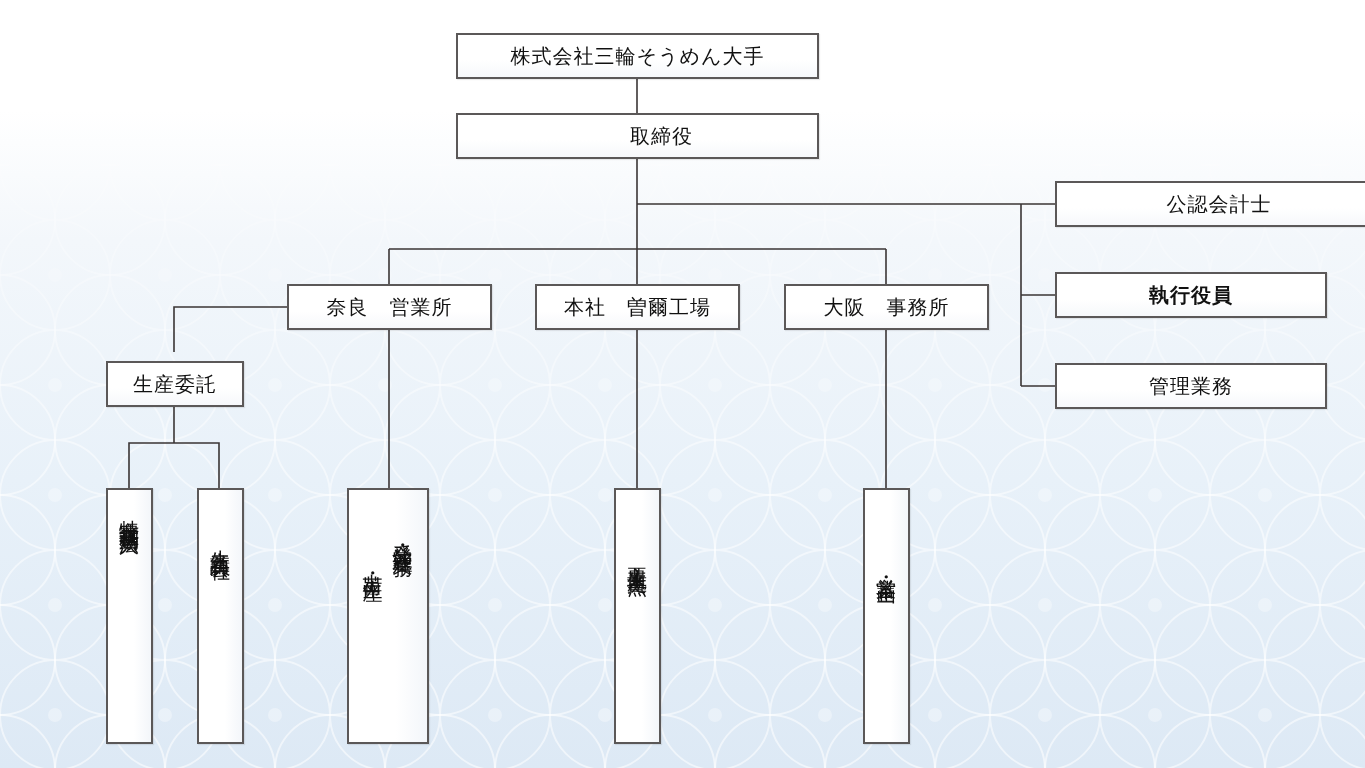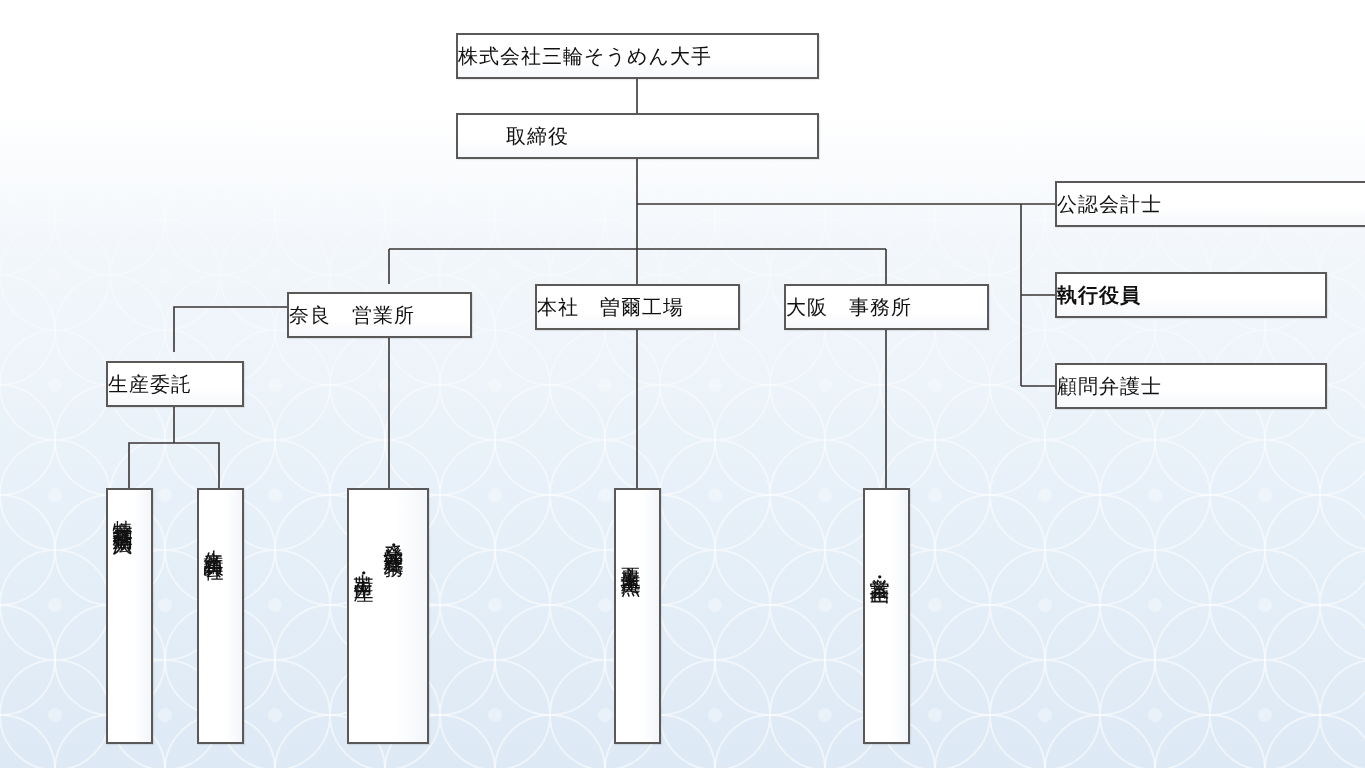--- a/index.html
+++ b/index.html
@@ -34,6 +34,7 @@
       color: #111;
       display: flex;
       align-items: center;
+      justify-content: center;
       z-index: 2;
       font-size: 20px;
       letter-spacing: 1px;

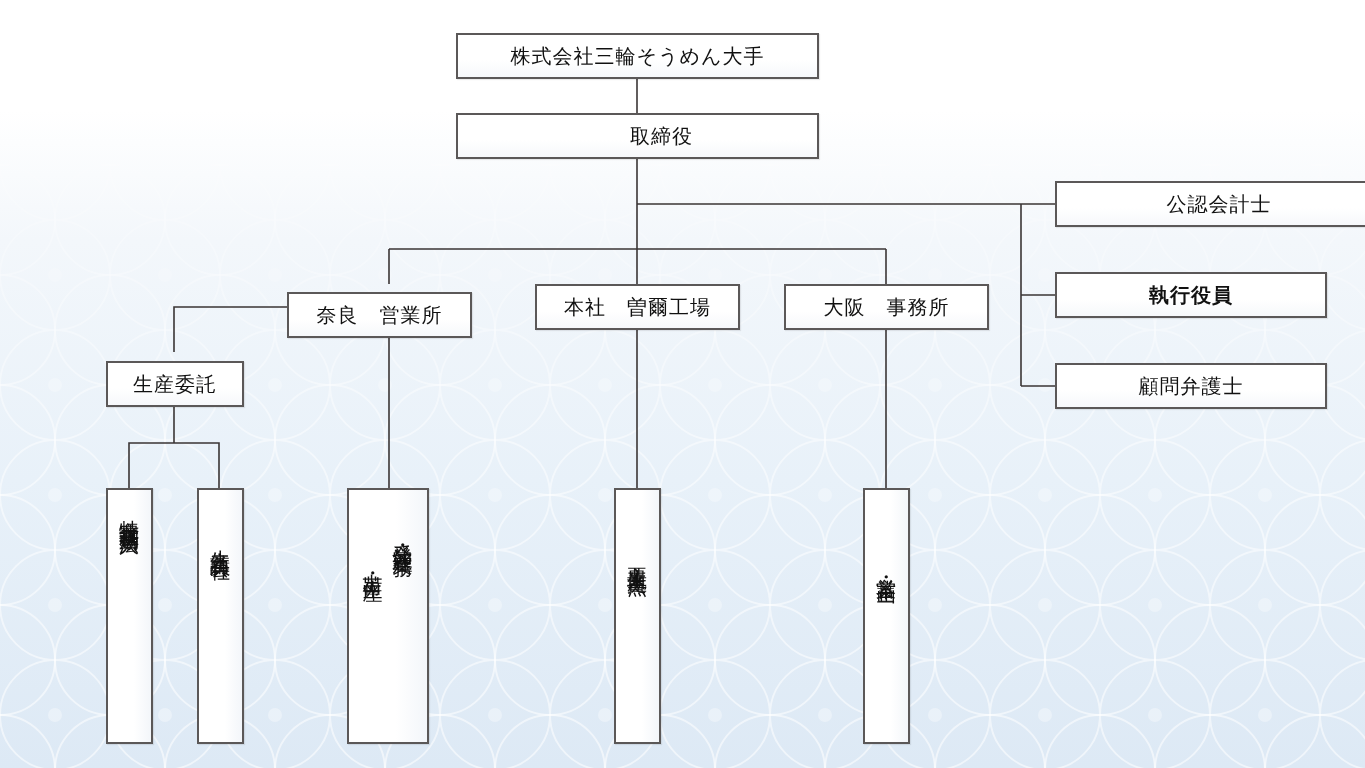--- a/index.html
+++ b/index.html
@@ -119,7 +119,7 @@
   <span>顧問弁護士</span>
 </div>
 
-<div class="box h" style="left:287px; top:292px; width:185px;">
+<div class="box h" style="left:287px; top:284px; width:205px;">
   <span>奈良　営業所</span>
 </div>
 <div class="box h" style="left:535px; top:284px; width:205px;">

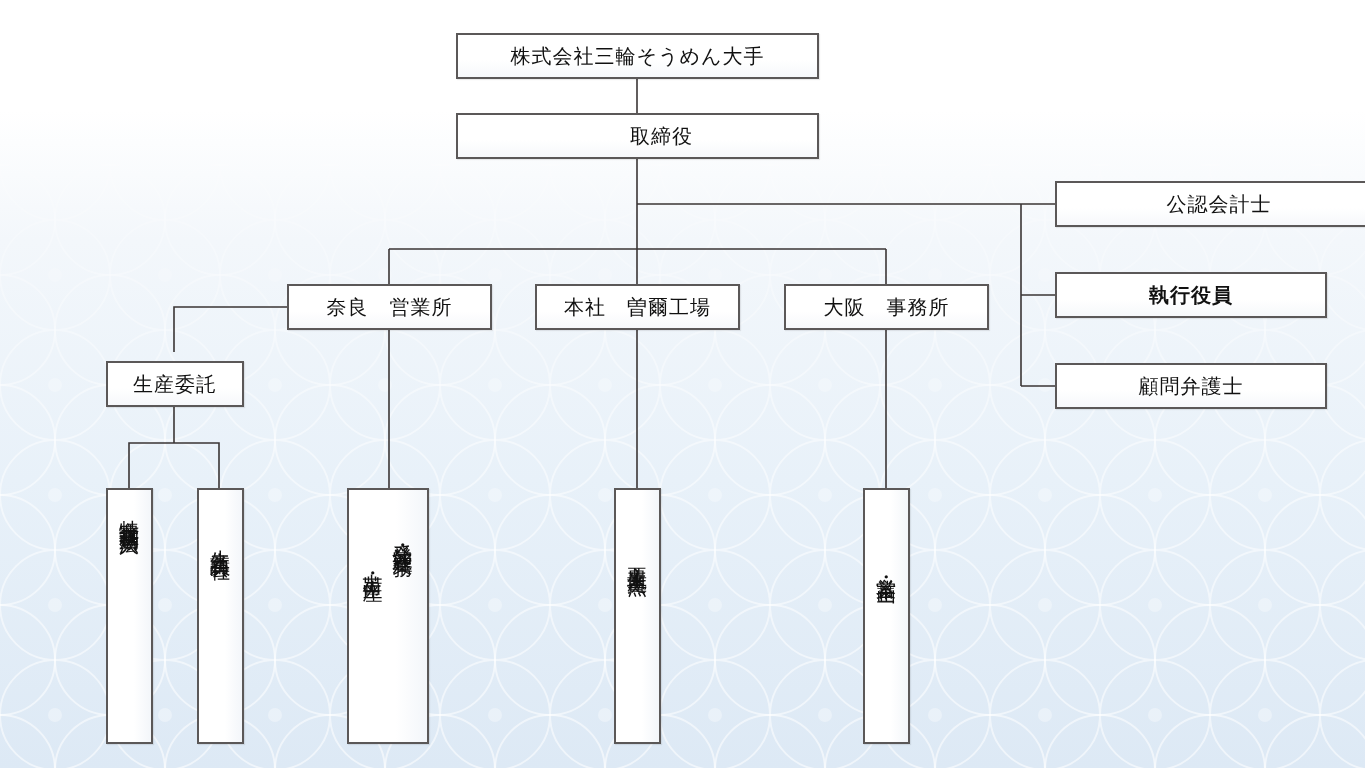--- a/index.html
+++ b/index.html
@@ -116,7 +116,7 @@
   <span>執行役員</span>
 </div>
 <div class="box h" style="left:1055px; top:363px; width:272px;">
-  <span>顧問弁護士</span>
+  <span>管理業務</span>
 </div>
 
 <div class="box h" style="left:287px; top:284px; width:205px;">

